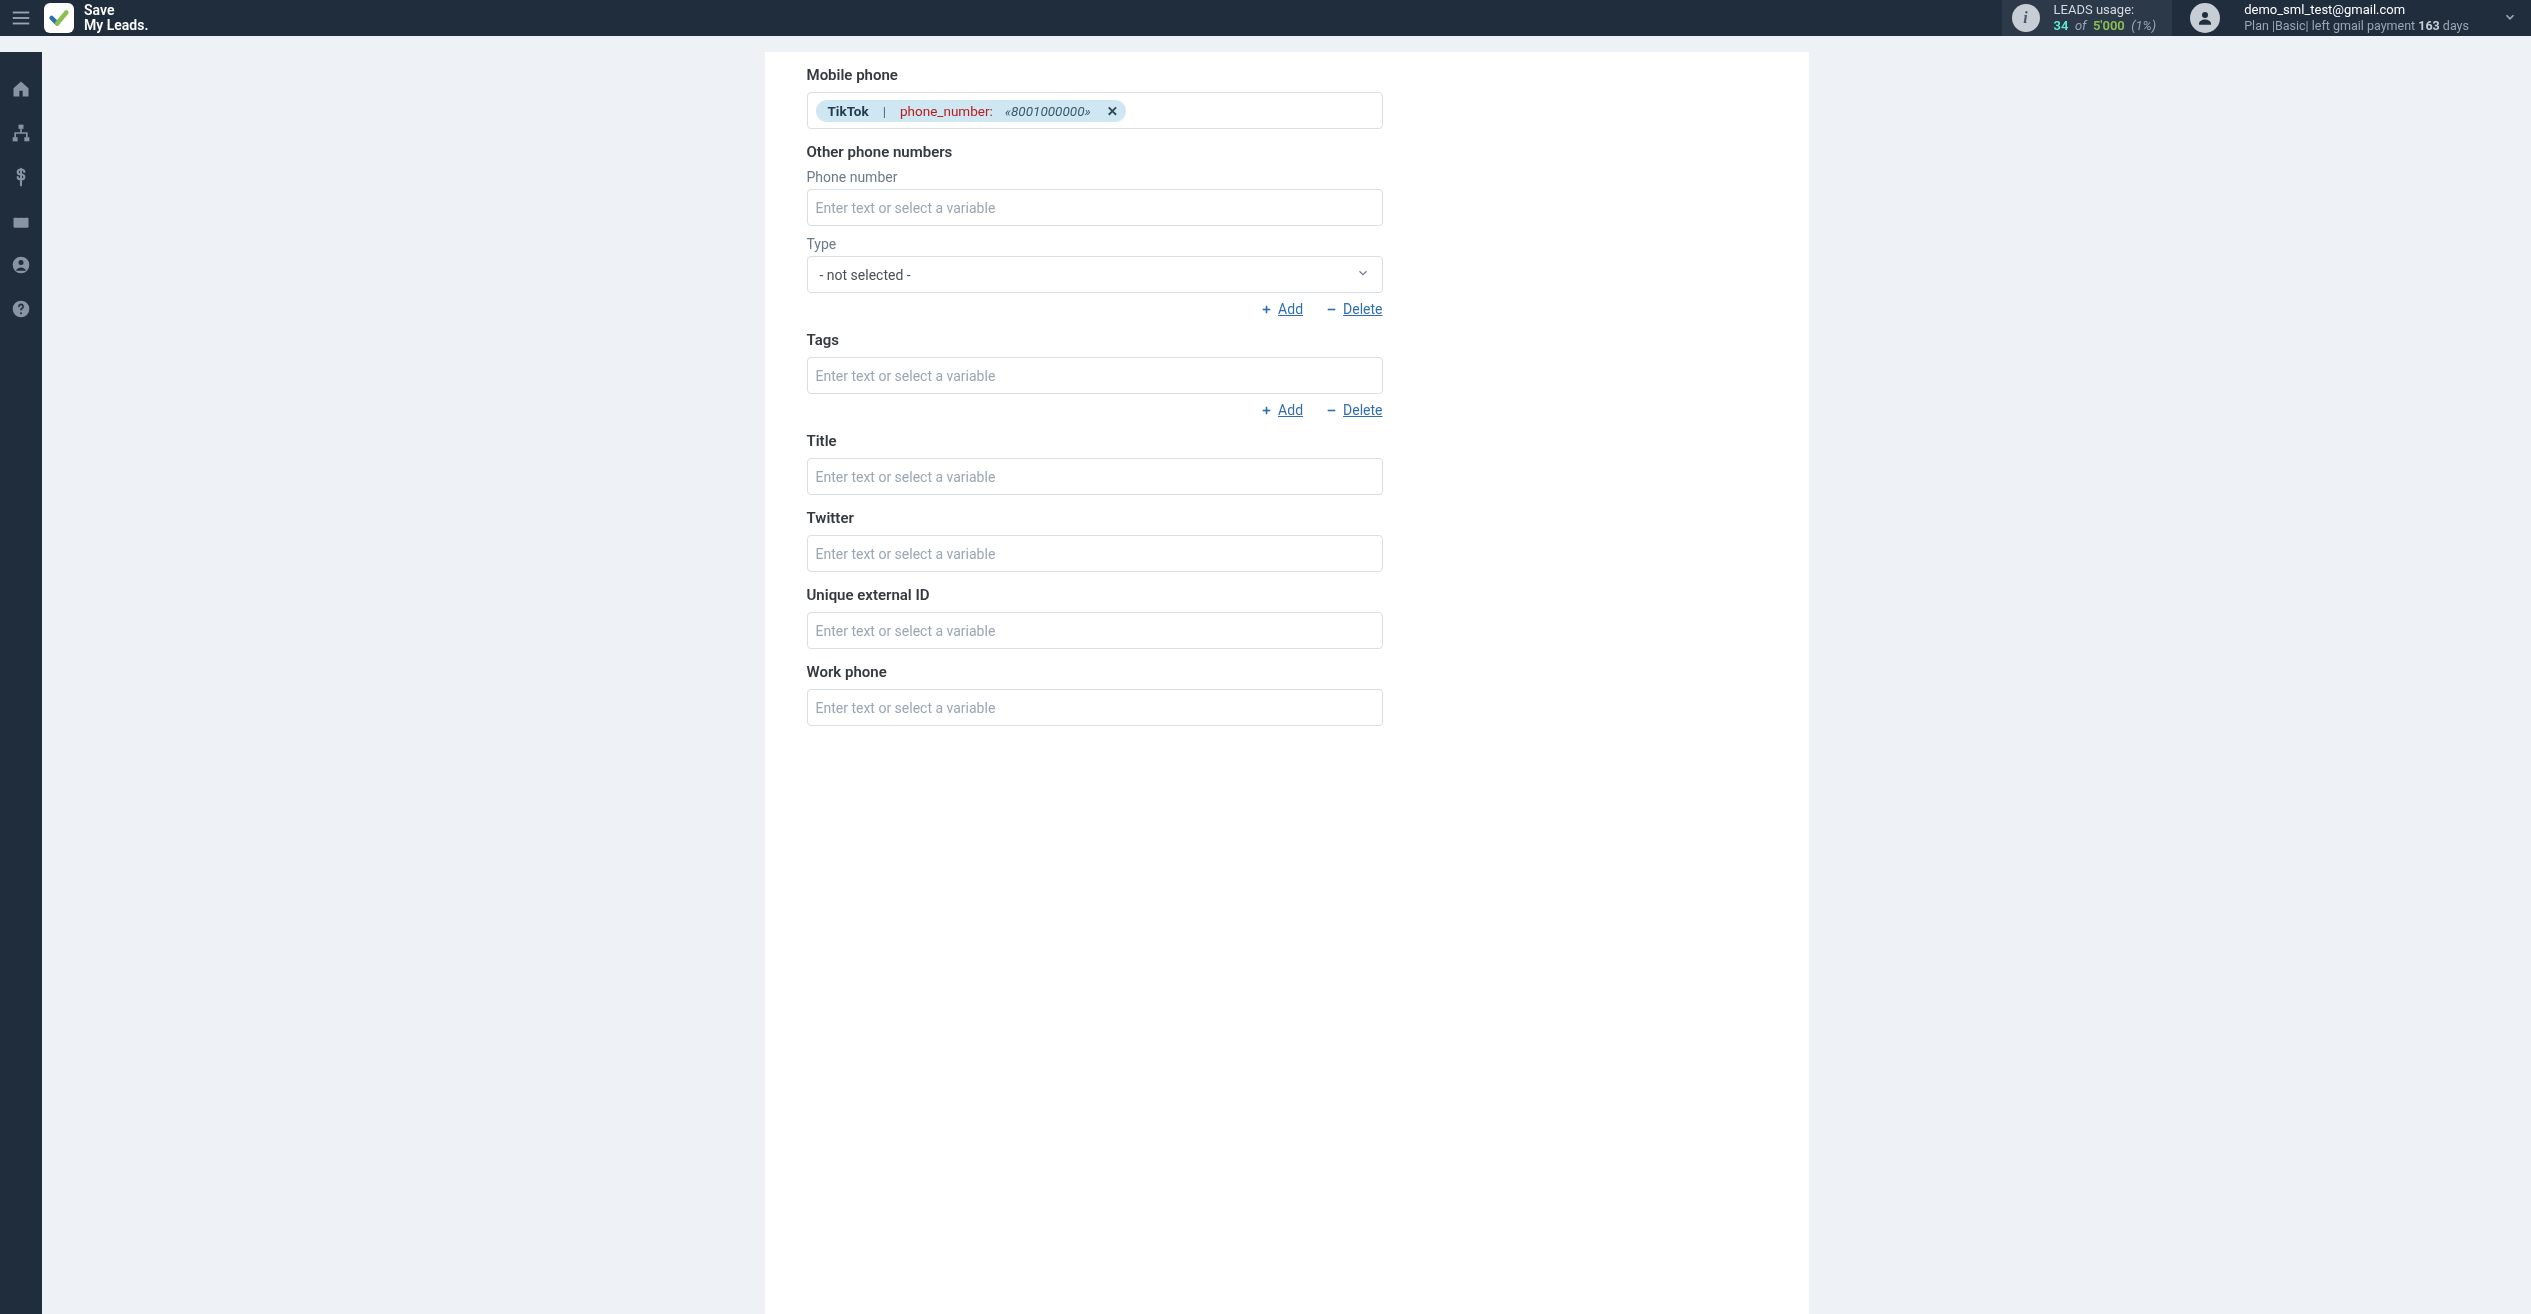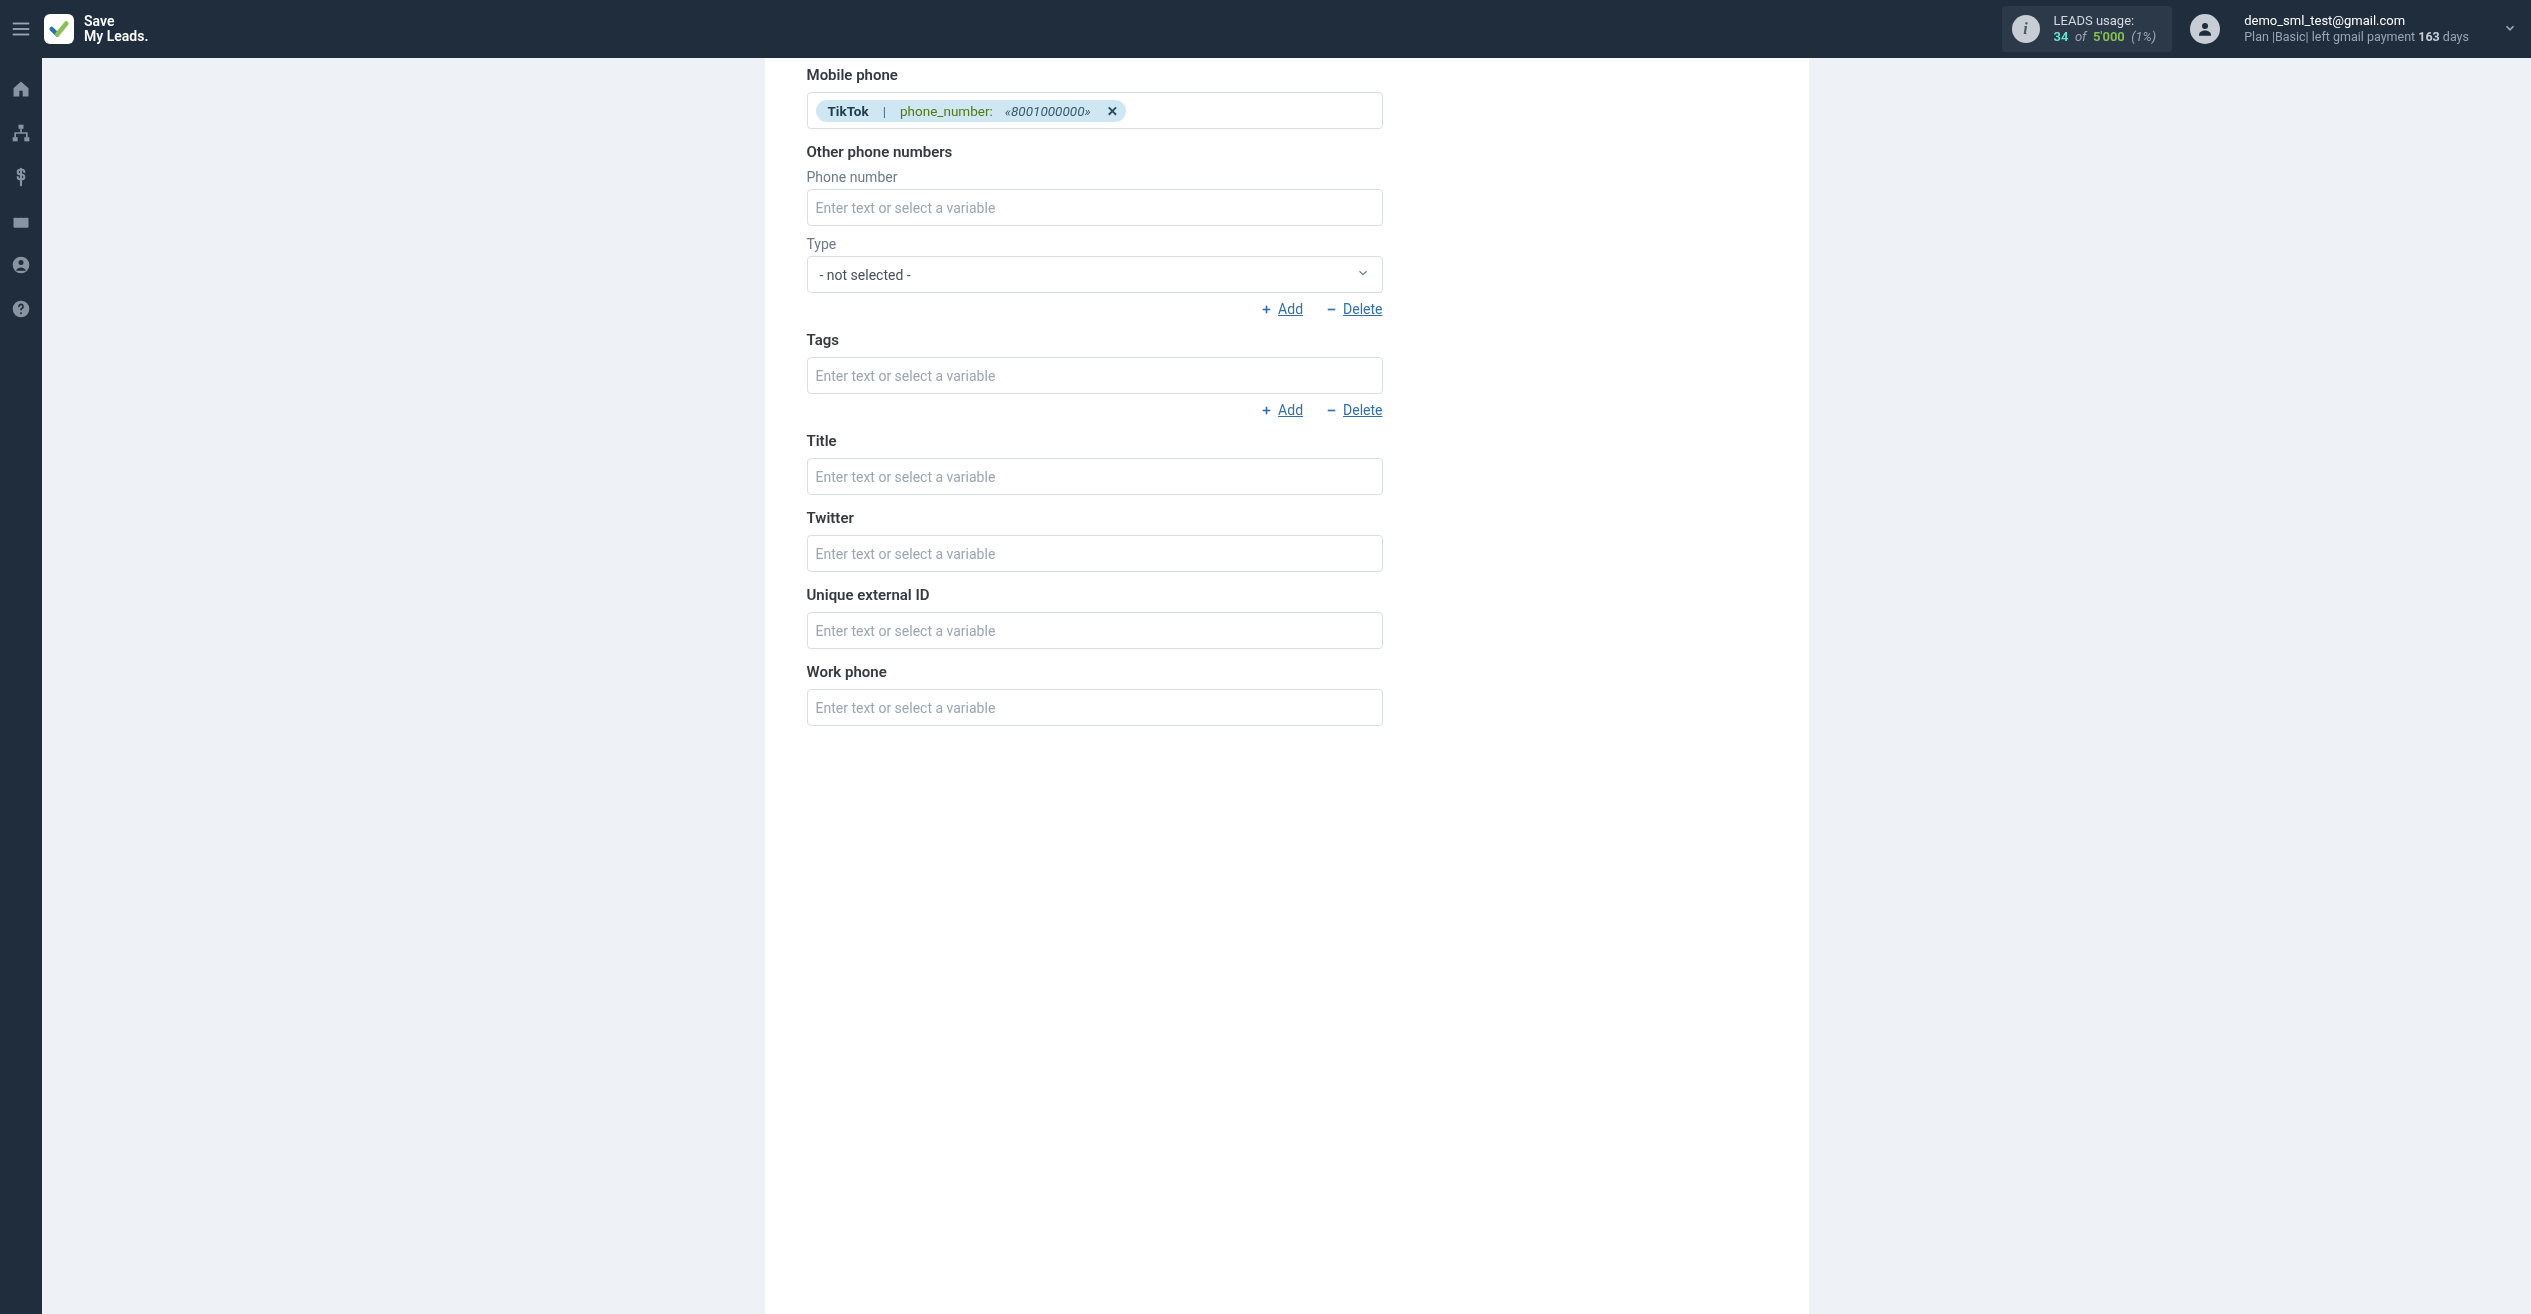--- a/index.html
+++ b/index.html
@@ -8,7 +8,7 @@
 
 
 .topbar {
-  position: fixed; top: 0; left: 0; right: 0; height: 58px;
+  position: fixed; top: 0; left: 0; right: 0; height: 36px;
   background: #1f2d3d; color: #fff;
   display: flex; align-items: center; padding: 0 14px 0 0;
   z-index: 100;

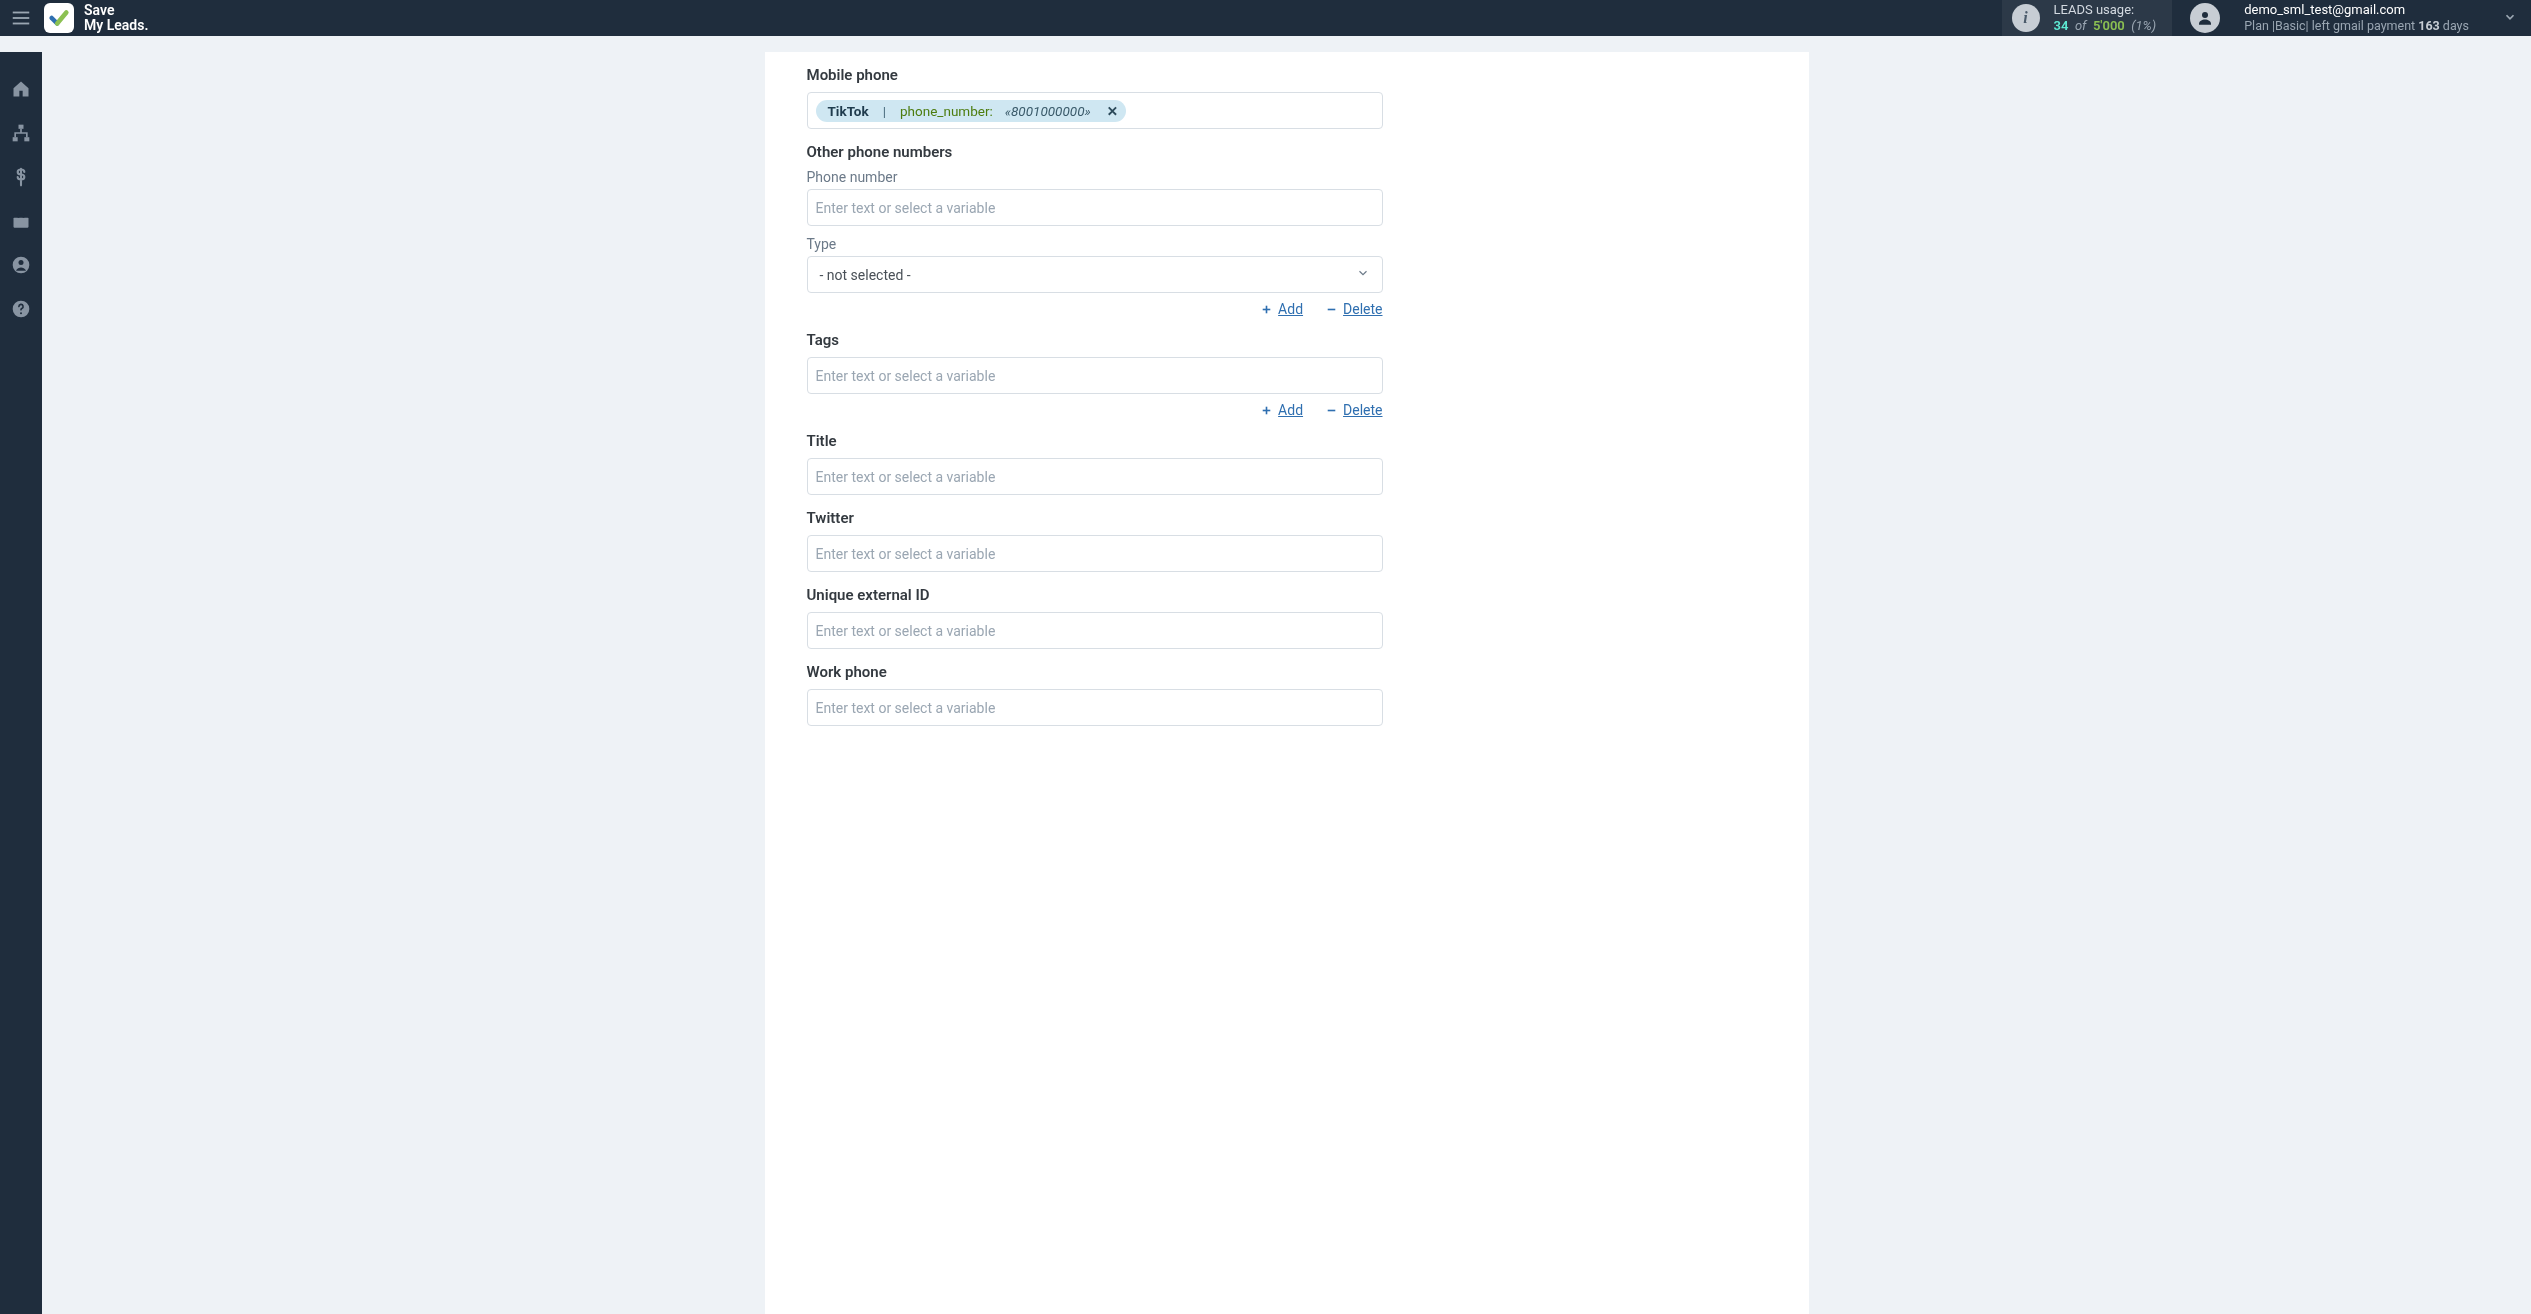--- a/index.html
+++ b/index.html
@@ -96,7 +96,7 @@
 }
 .token .src { font-weight: 700; }
 .token .sep { margin: 0 2px; color:#4a6b7d;}
-.token .key { color: #4d7c0f; text-align: center; }
+.token .key { color: #b91c1c; text-align: center; }
 .token .val { font-style: italic; color:#3a5a6a;}
 .token .close { margin-left: 4px; cursor: pointer; font-weight: 700; color:#2c4a5a;}
 

